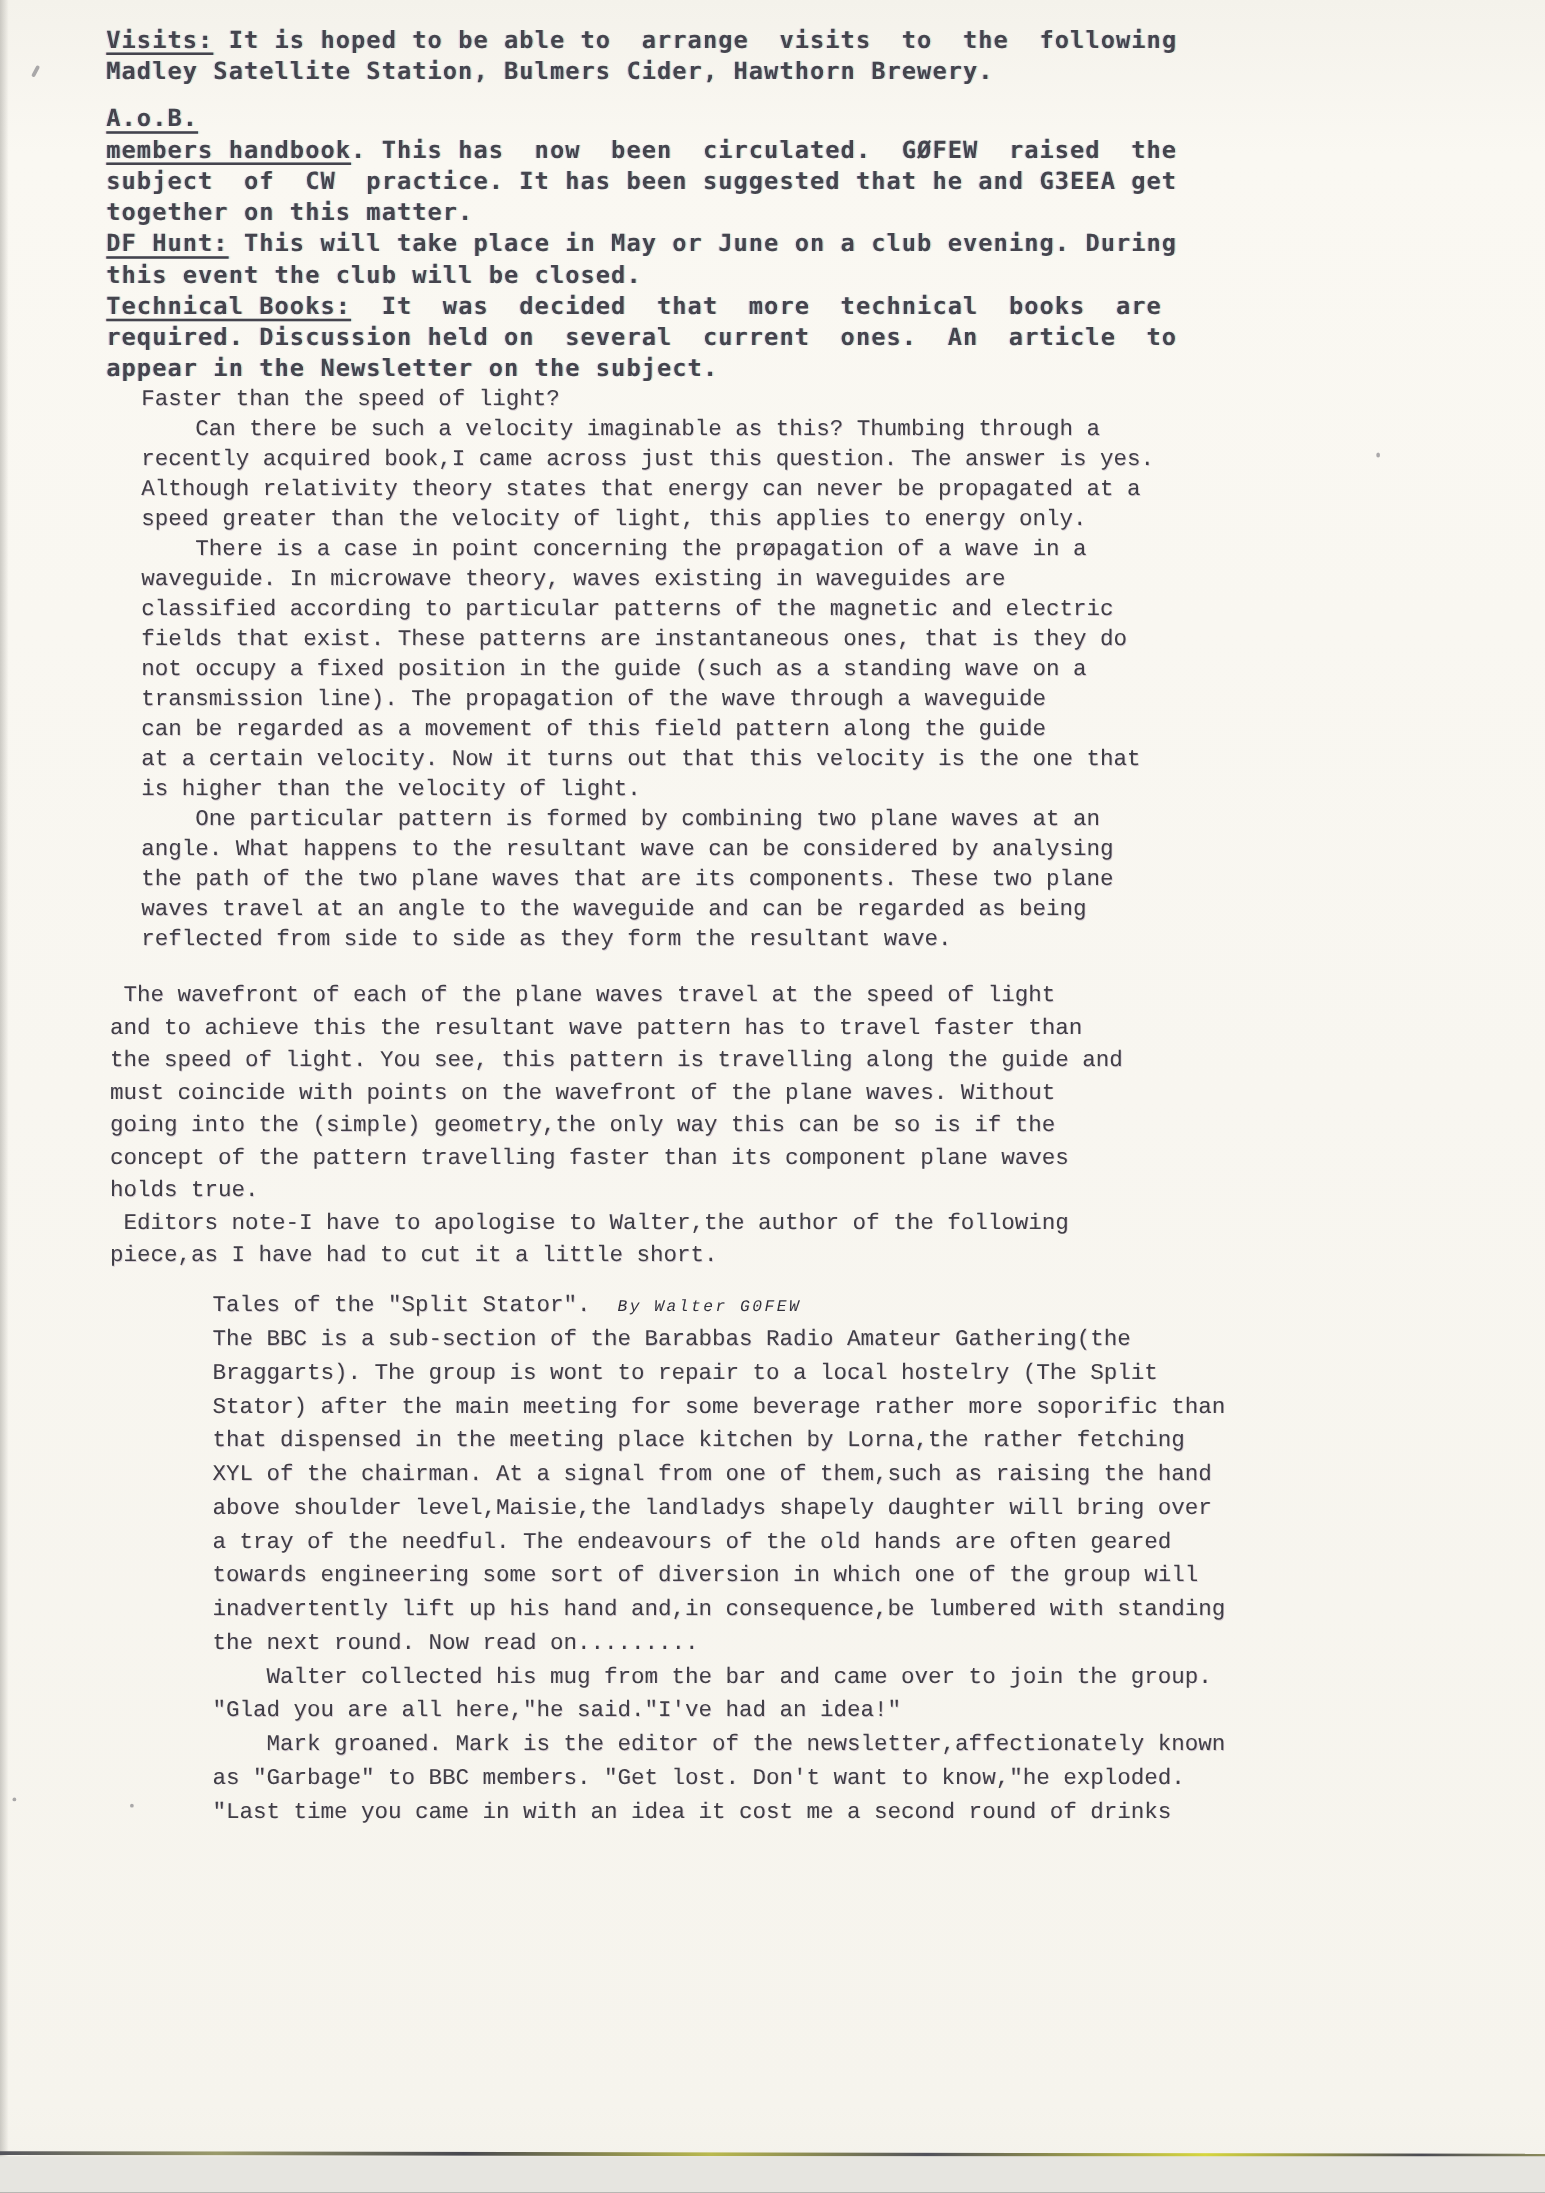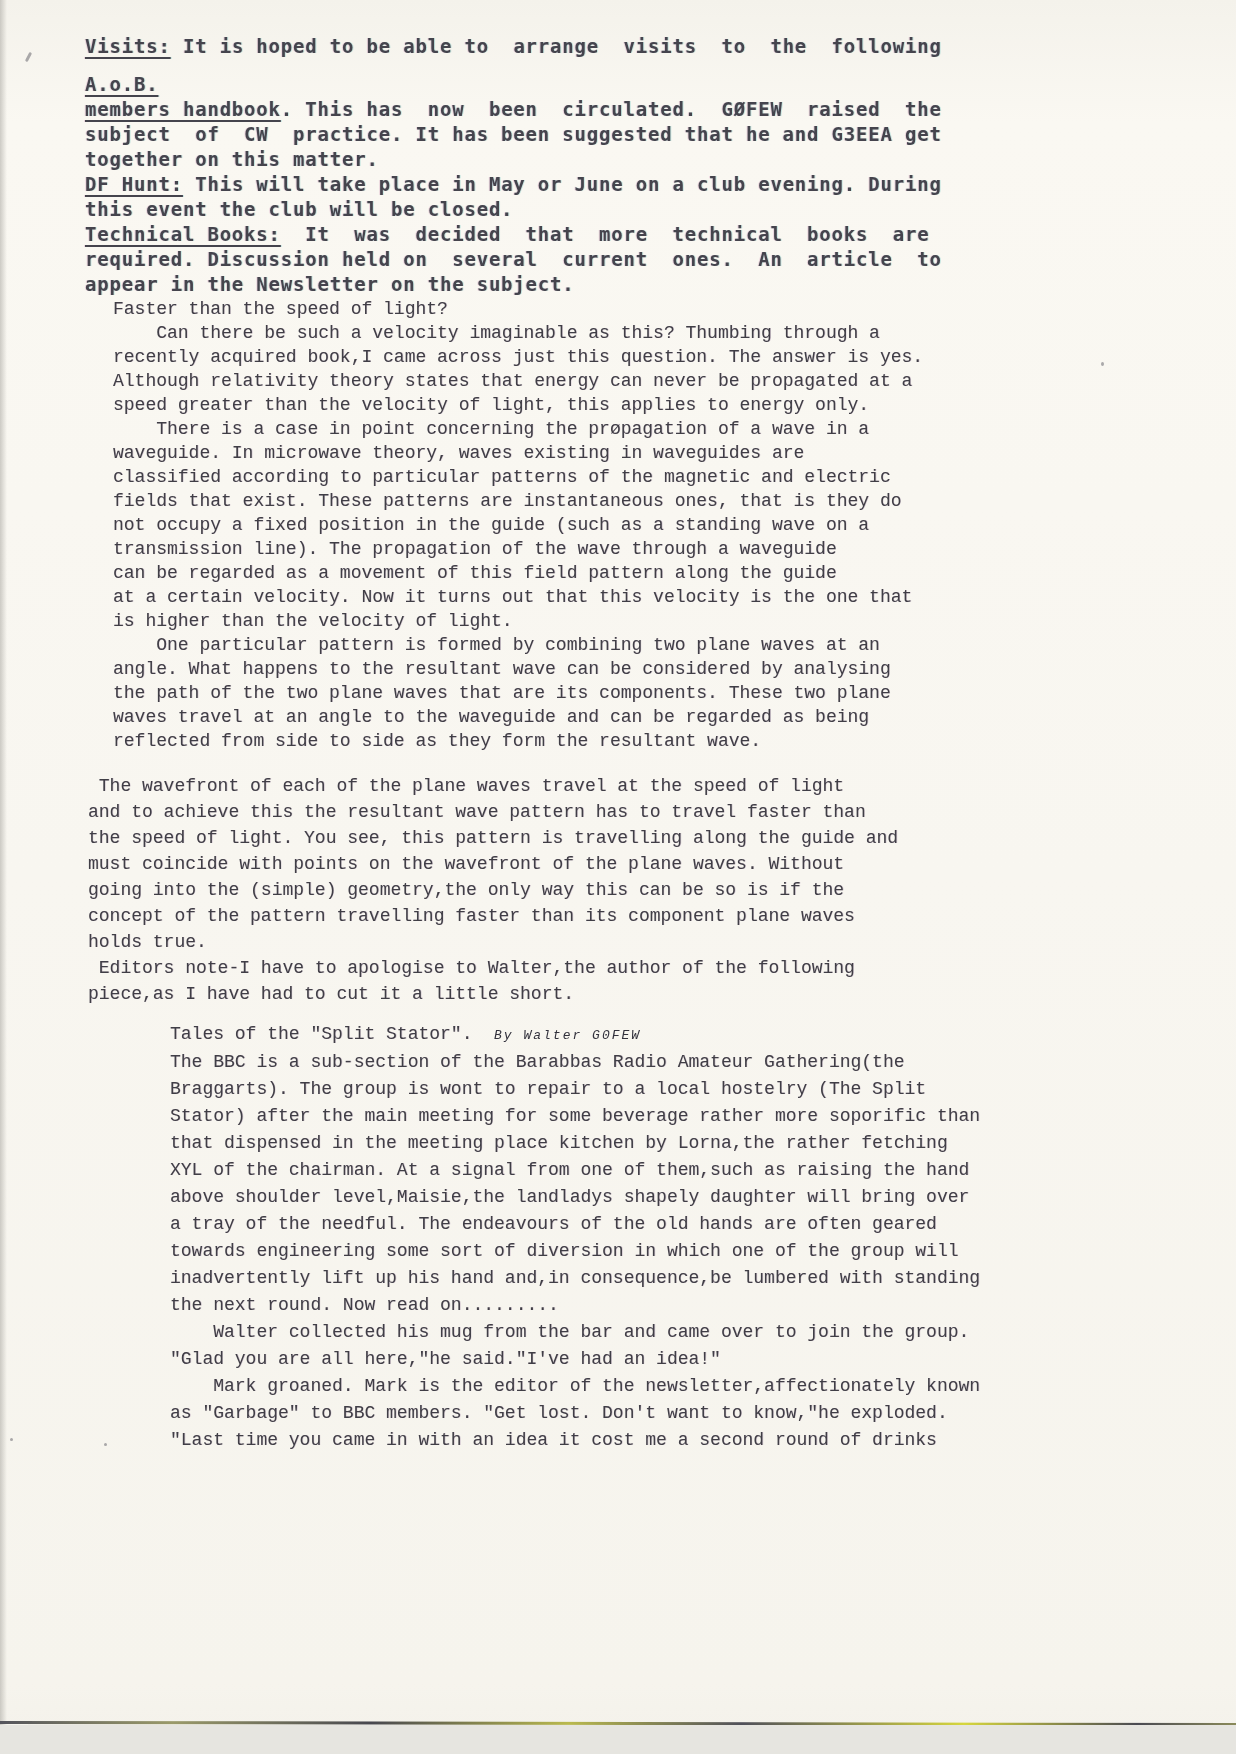--- a/index.html
+++ b/index.html
@@ -12,7 +12,7 @@
     overflow: hidden;
     background: linear-gradient(180deg, #f4f2eb 0%, #faf8f2 7%, #f8f6f0 50%, #f6f4ed 96%, #f3f1ea 100%);
     box-sizing: border-box;
-    padding-top: 34px;
+    padding-top: 20px;
   }
   .block { white-space: pre; }
   .line { min-height: 1em; }

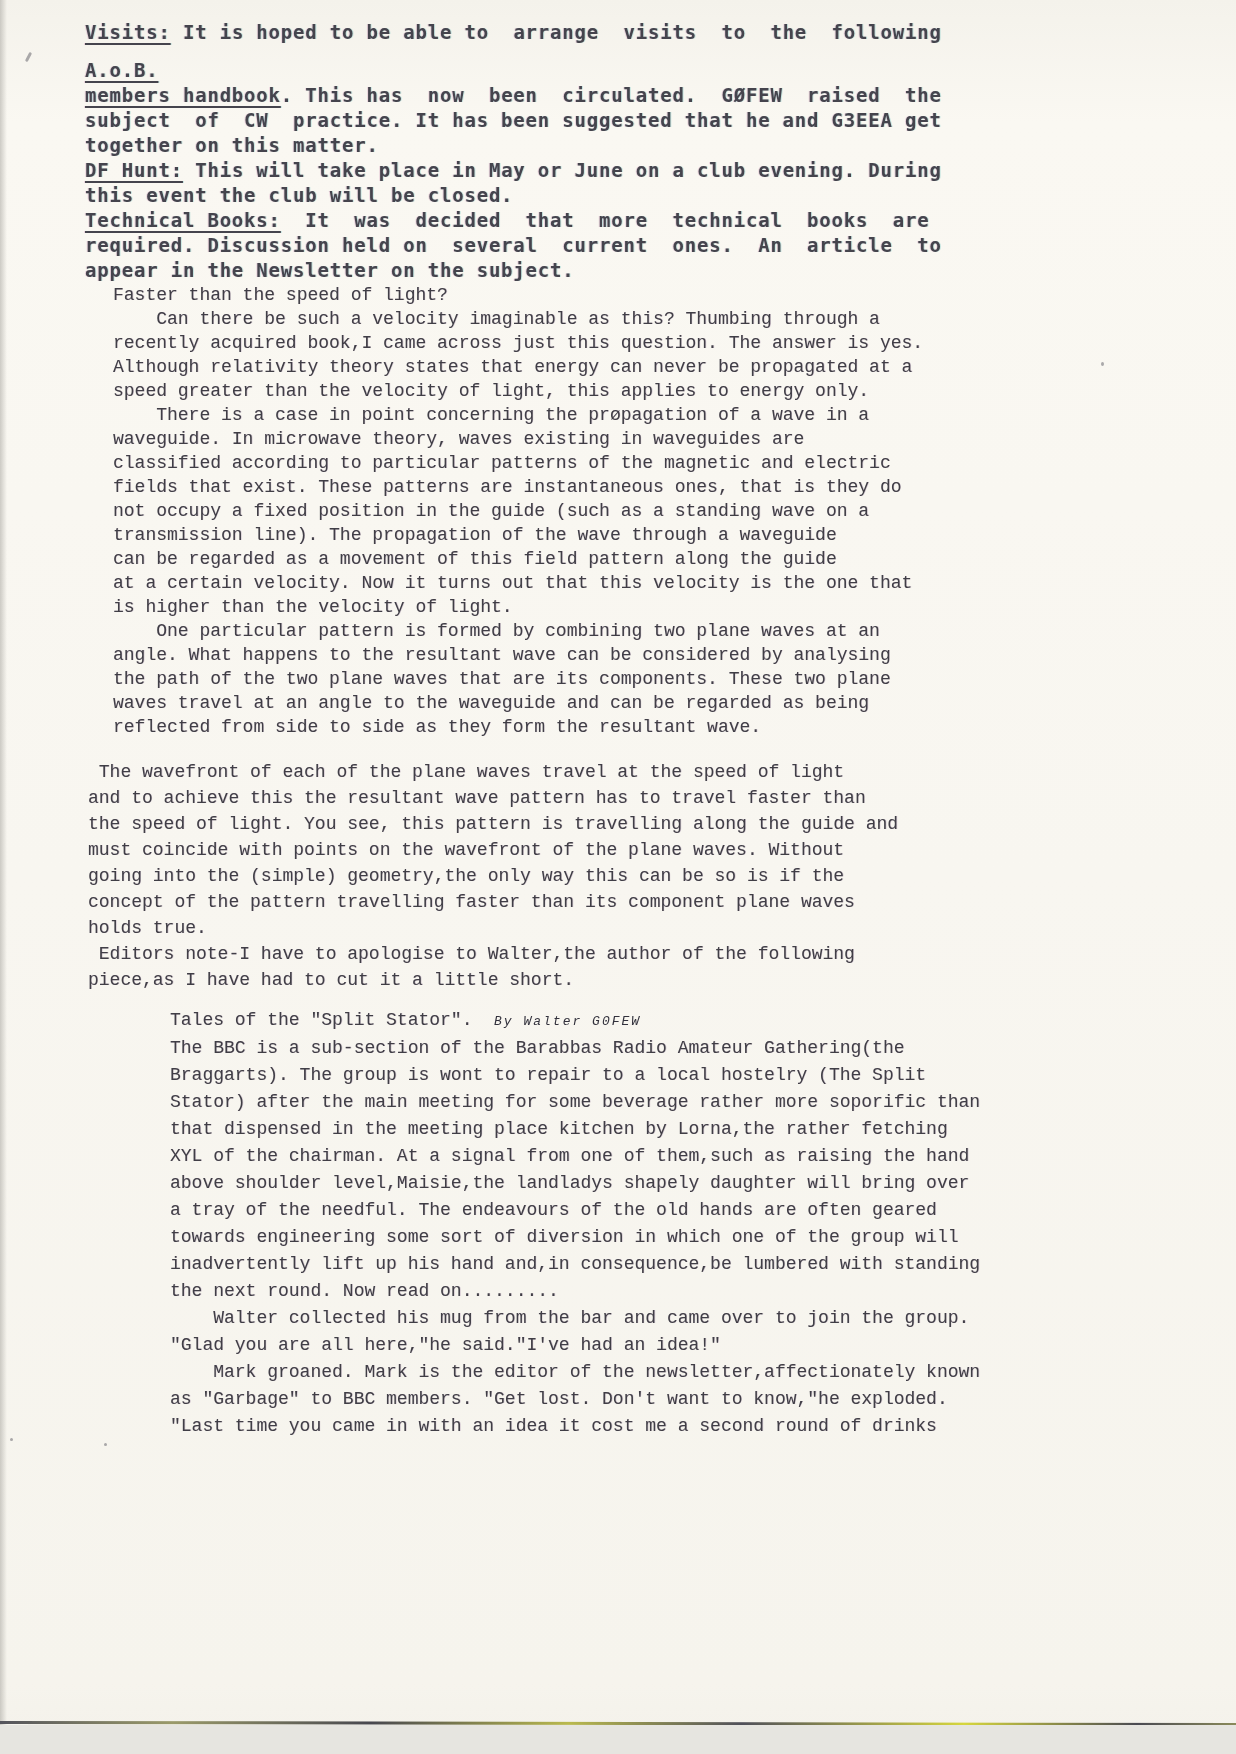--- a/index.html
+++ b/index.html
@@ -88,7 +88,7 @@
   <div class="speck s2"></div>
   <div class="speck s3"></div>
   <div class="speck s4"></div>
-  <div class="block b-minutes"><div class="line"><span class="head">Visits:</span><span> It is hoped to be able to  arrange  visits  to  the  following</span></div></div>
+  <div class="block b-minutes"><div class="line"><span class="head">Visits:</span><span> It is hoped to be able to  arrange  visits  to  the  following</span></div><div class="line"><span>Madley Satellite Station, Bulmers Cider, Hawthorn Brewery.</span></div></div>
     <div class="block b-aob"><div class="line"><span class="head">A.o.B.</span></div><div class="line"><span class="head">members handbook</span><span>. This has  now  been  circulated.  GØFEW  raised  the</span></div><div class="line"><span>subject  of  CW  practice. It has been suggested that he and G3EEA get</span></div><div class="line"><span>together on this matter.</span></div><div class="line"><span class="head">DF Hunt:</span><span> This will take place in May or June on a club evening. During</span></div><div class="line"><span>this event the club will be closed.</span></div><div class="line"><span class="head">Technical Books:</span><span>  It  was  decided  that  more  technical  books  are</span></div><div class="line"><span>required. Discussion held on  several  current  ones.  An  article  to</span></div><div class="line"><span>appear in the Newsletter on the subject.</span></div></div>
     <div class="block b-article"><div class="line"><span>Faster than the speed of light?</span></div><div class="line"><span>    Can there be such a velocity imaginable as this? Thumbing through a</span></div><div class="line"><span>recently acquired book,I came across just this question. The answer is yes.</span></div><div class="line"><span>Although relativity theory states that energy can never be propagated at a</span></div><div class="line"><span>speed greater than the velocity of light, this applies to energy only.</span></div><div class="line"><span>    There is a case in point concerning the prøpagation of a wave in a</span></div><div class="line"><span>waveguide. In microwave theory, waves existing in waveguides are</span></div><div class="line"><span>classified according to particular patterns of the magnetic and electric</span></div><div class="line"><span>fields that exist. These patterns are instantaneous ones, that is they do</span></div><div class="line"><span>not occupy a fixed position in the guide (such as a standing wave on a</span></div><div class="line"><span>transmission line). The propagation of the wave through a waveguide</span></div><div class="line"><span>can be regarded as a movement of this field pattern along the guide</span></div><div class="line"><span>at a certain velocity. Now it turns out that this velocity is the one that</span></div><div class="line"><span>is higher than the velocity of light.</span></div><div class="line"><span>    One particular pattern is formed by combining two plane waves at an</span></div><div class="line"><span>angle. What happens to the resultant wave can be considered by analysing</span></div><div class="line"><span>the path of the two plane waves that are its components. These two plane</span></div><div class="line"><span>waves travel at an angle to the waveguide and can be regarded as being</span></div><div class="line"><span>reflected from side to side as they form the resultant wave.</span></div></div>
     <div class="block b-wavefront"><div class="line"><span> The wavefront of each of the plane waves travel at the speed of light</span></div><div class="line"><span>and to achieve this the resultant wave pattern has to travel faster than</span></div><div class="line"><span>the speed of light. You see, this pattern is travelling along the guide and</span></div><div class="line"><span>must coincide with points on the wavefront of the plane waves. Without</span></div><div class="line"><span>going into the (simple) geometry,the only way this can be so is if the</span></div><div class="line"><span>concept of the pattern travelling faster than its component plane waves</span></div><div class="line"><span>holds true.</span></div><div class="line"><span> Editors note-I have to apologise to Walter,the author of the following</span></div><div class="line"><span>piece,as I have had to cut it a little short.</span></div></div>

